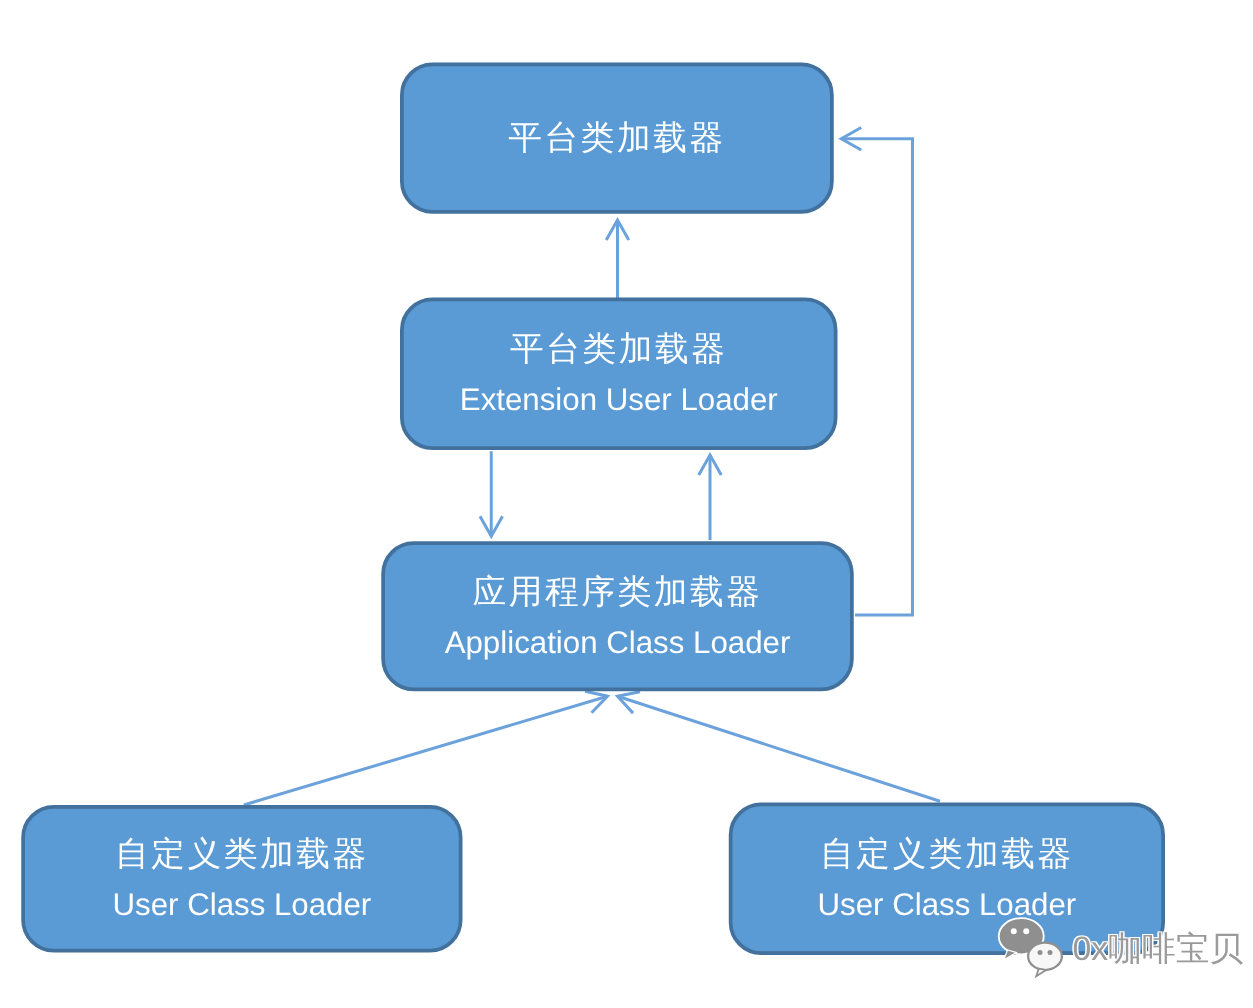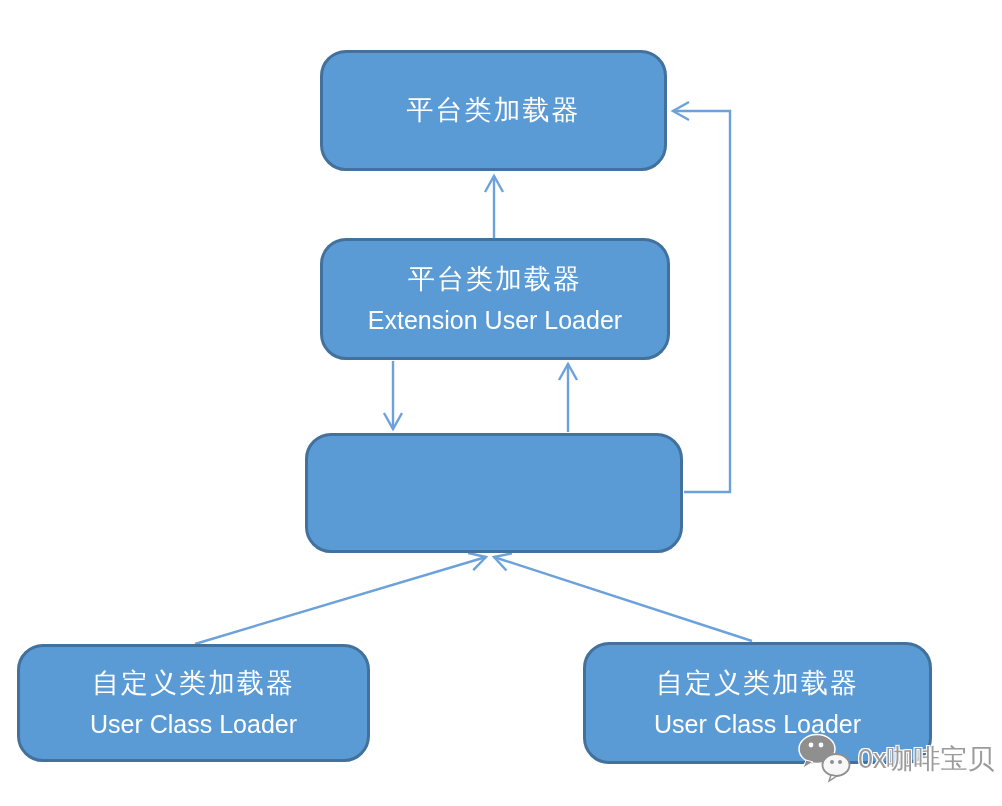--- a/index.html
+++ b/index.html
@@ -106,6 +106,7 @@
   </div>
 
   <div class="node" id="node-application">
+    <div class="zh">应用程序类加载器</div>
   </div>
 
   <div class="node" id="node-user-left">

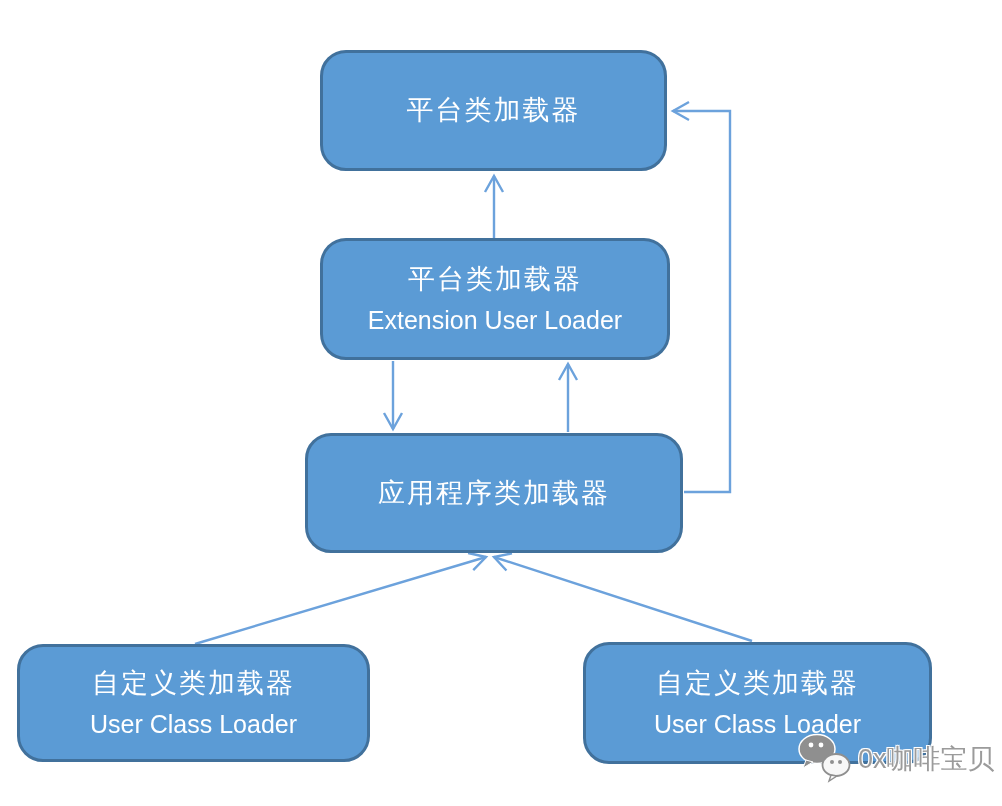--- a/index.html
+++ b/index.html
@@ -107,6 +107,7 @@
 
   <div class="node" id="node-application">
     <div class="zh">应用程序类加载器</div>
+    <div class="en">Application Class Loader</div>
   </div>
 
   <div class="node" id="node-user-left">

